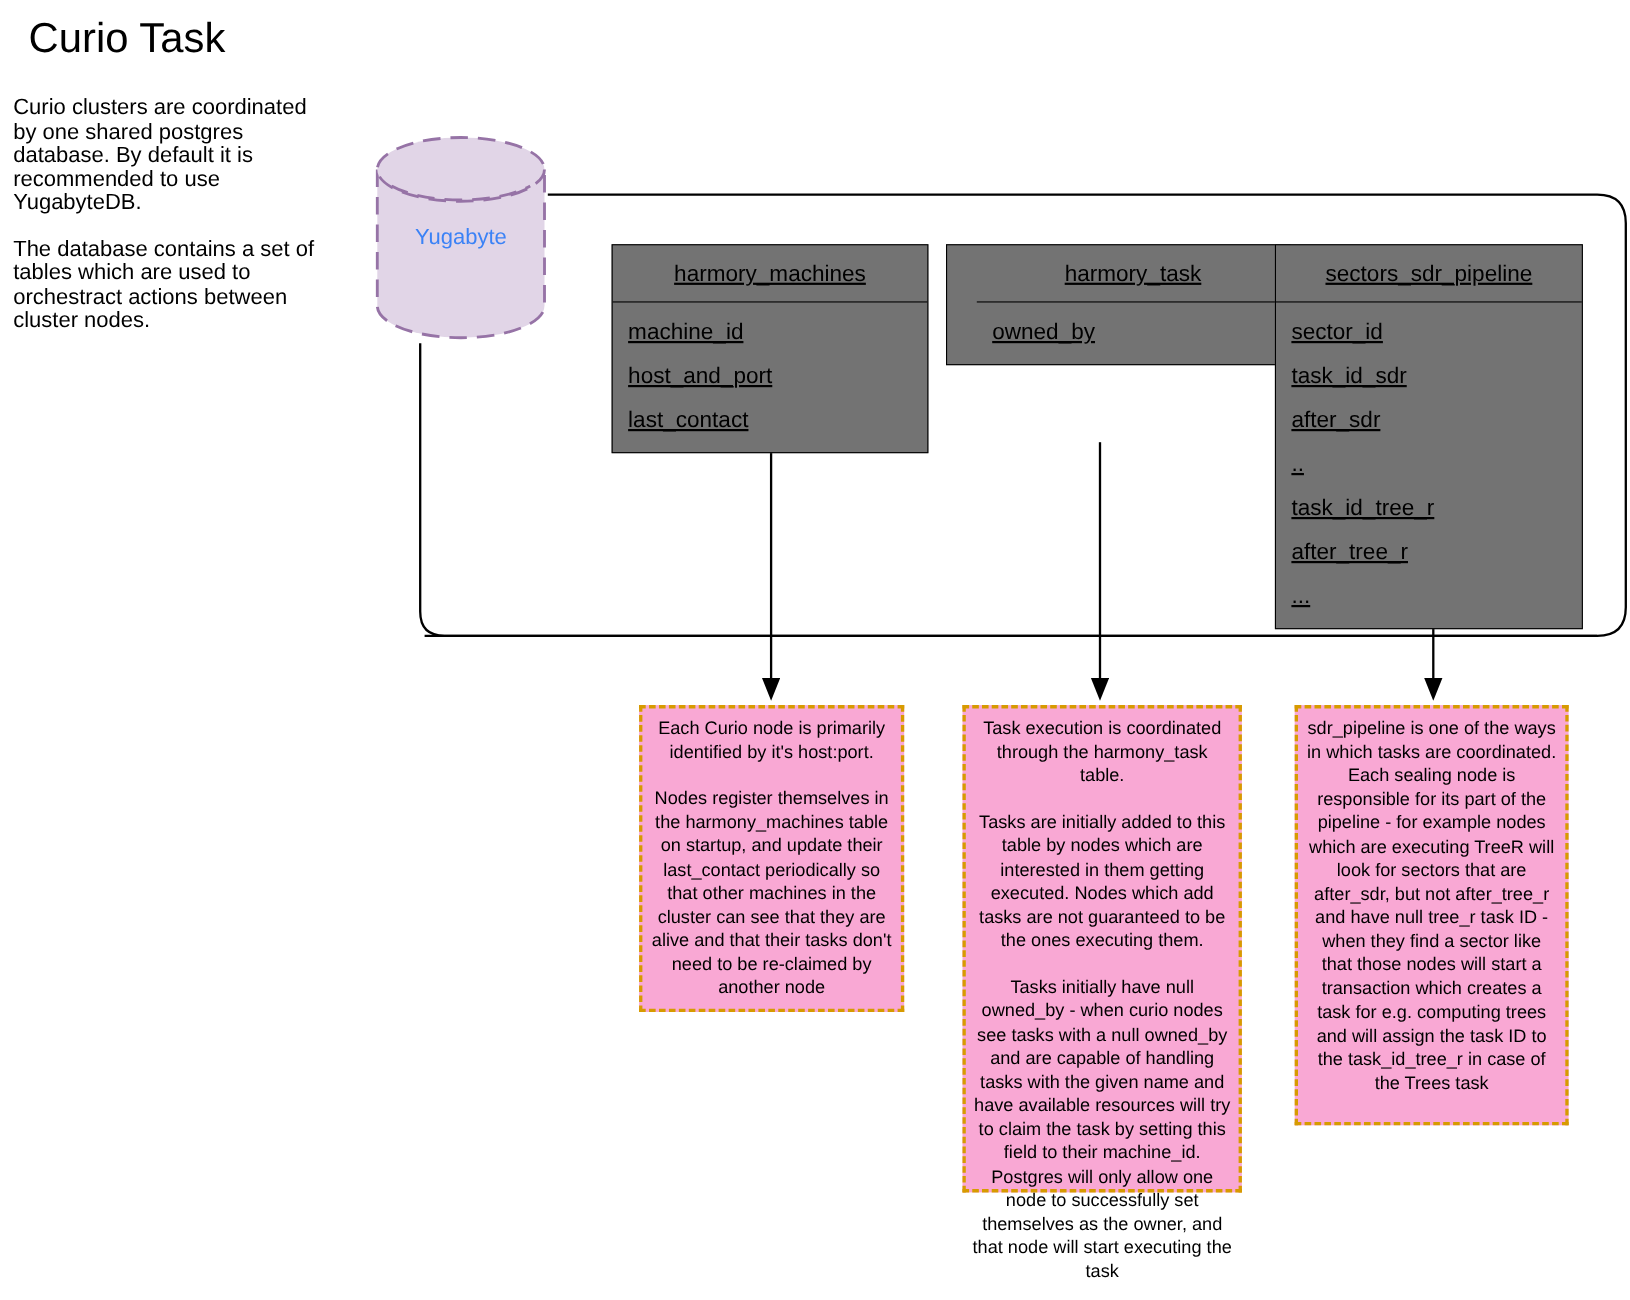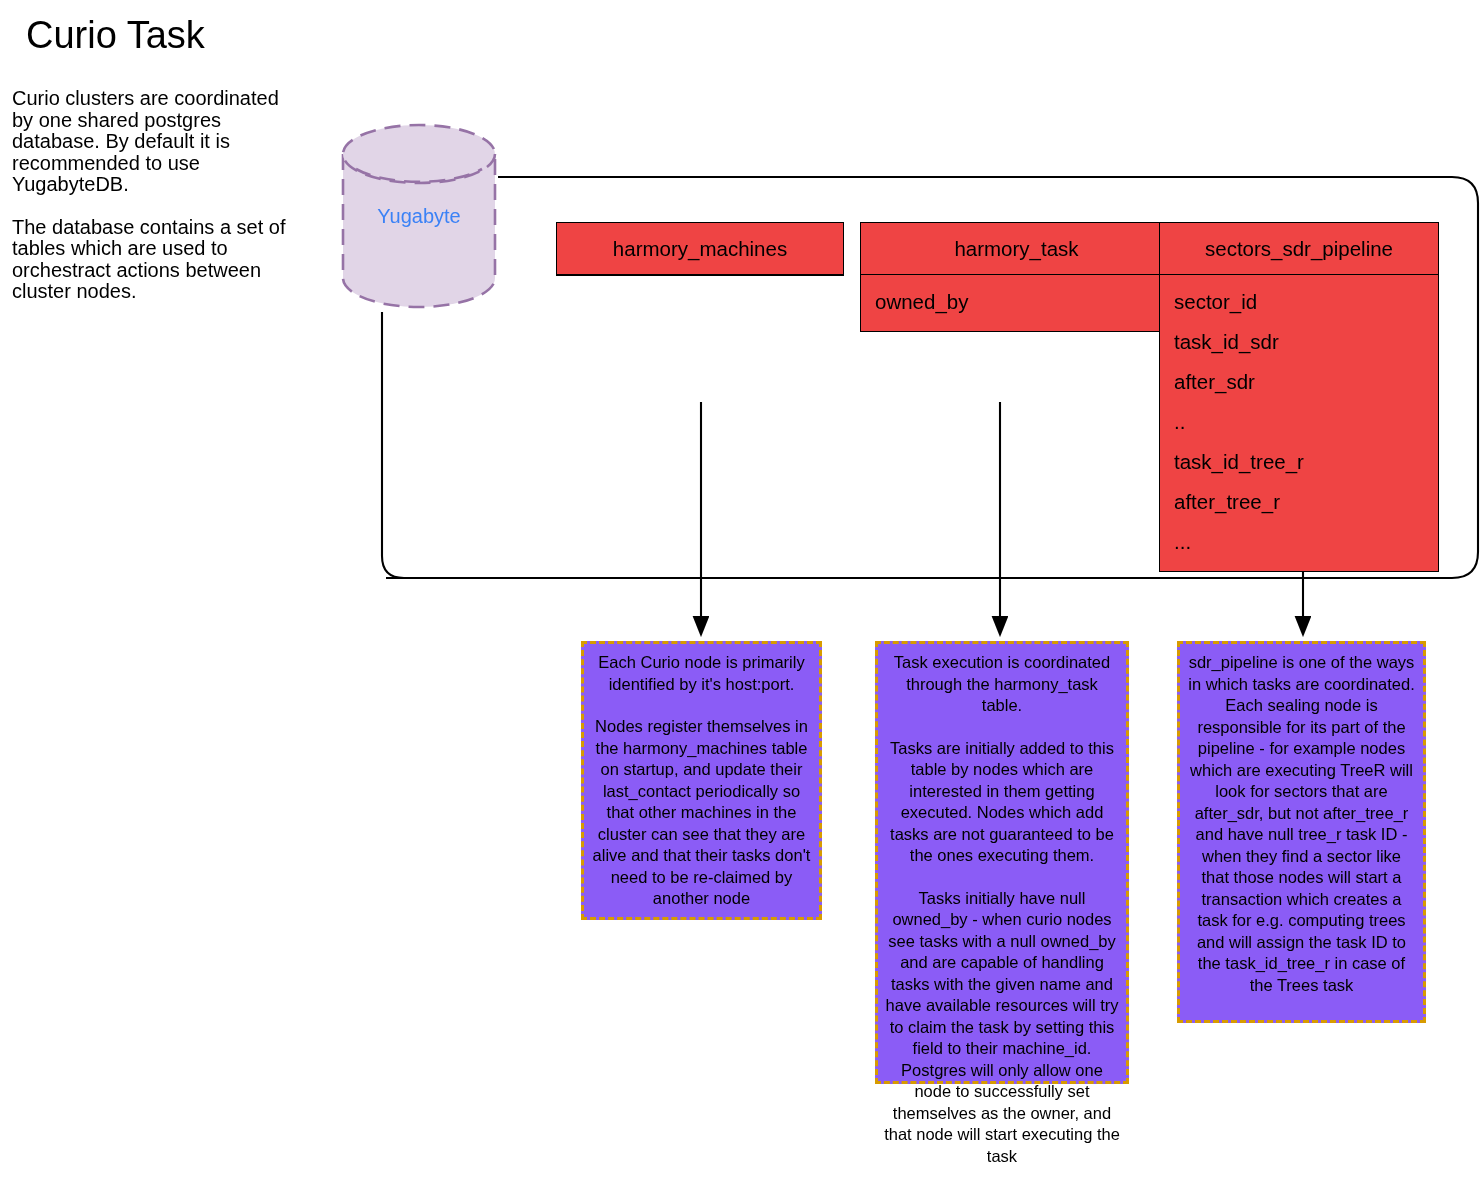--- a/index.html
+++ b/index.html
@@ -89,7 +89,8 @@
     position: absolute;
     box-sizing: border-box;
     border: 1.6px solid #000000;
-    background: #ef4444;
+    background: #737373;
+    text-decoration: underline;
   }
   .er-table .er-title {
     box-sizing: border-box;

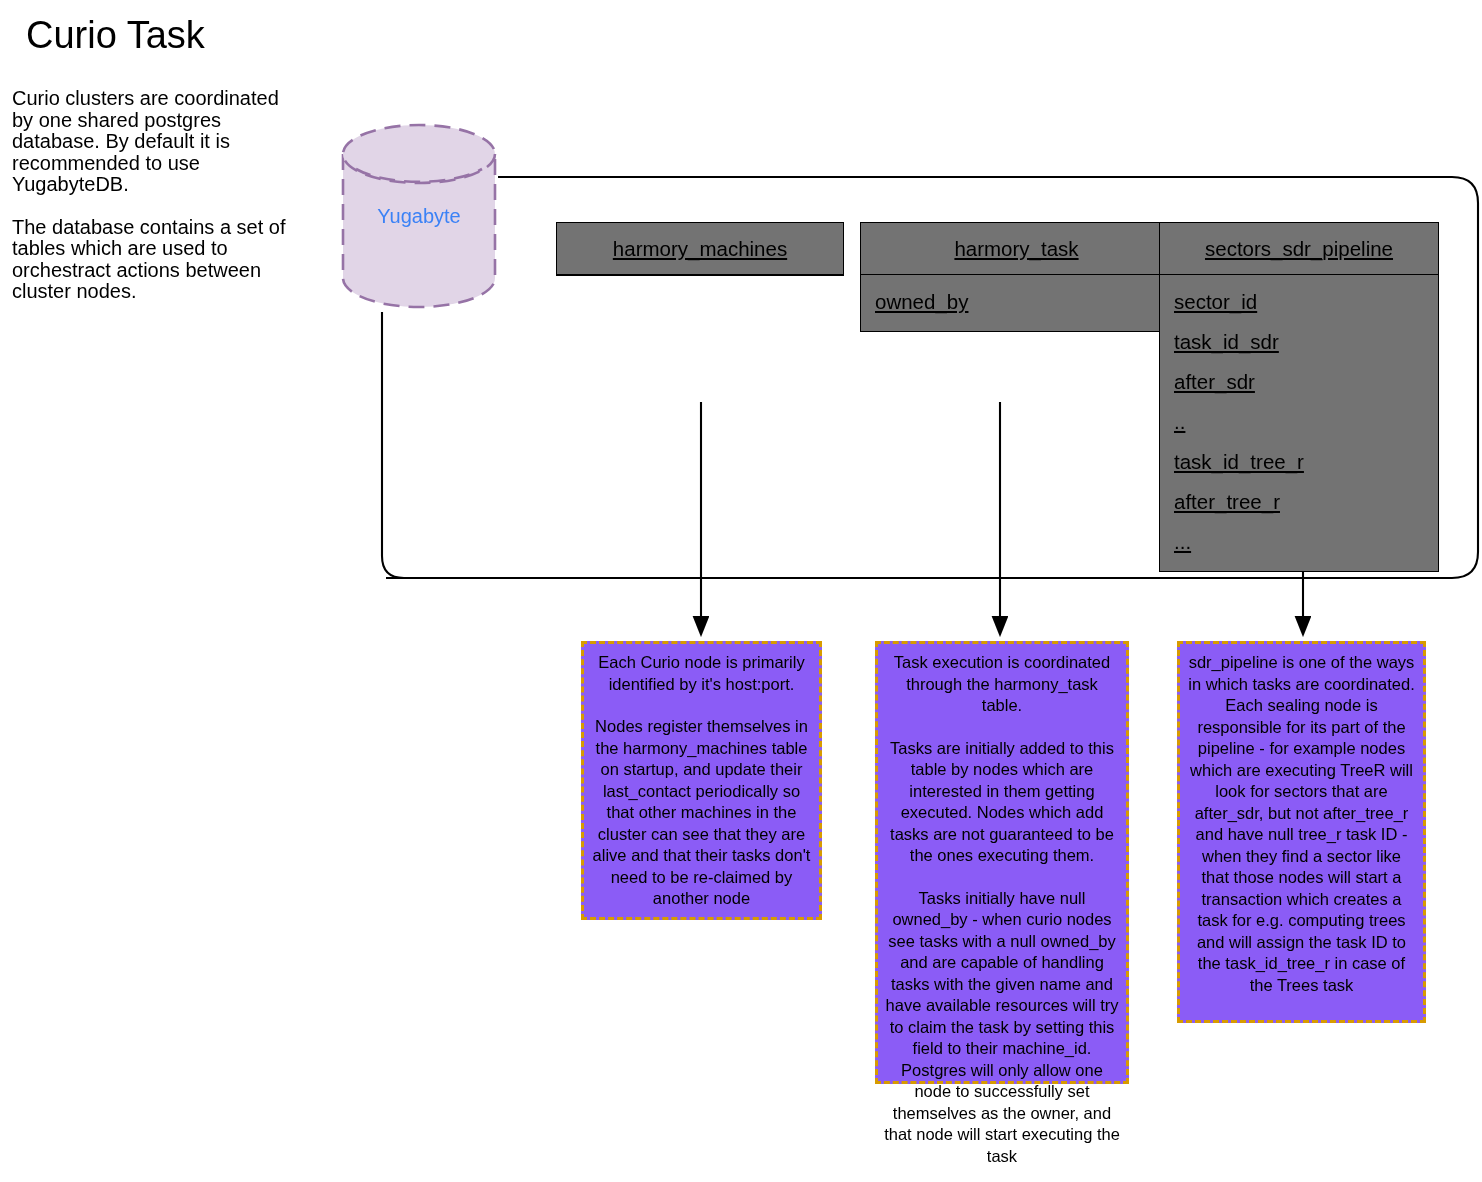--- a/index.html
+++ b/index.html
@@ -113,7 +113,7 @@
   }
 
   #table-harmony-machines { left: 556px; top: 222px; width: 288px; }
-  #table-harmony-task     { left: 860px; top: 222px; width: 313px; }
+  #table-harmony-task     { left: 860px; top: 222px; width: 313px; padding-left: 27px; }
   #table-sectors-pipeline { left: 1159px; top: 222px; width: 280px; }
 
   

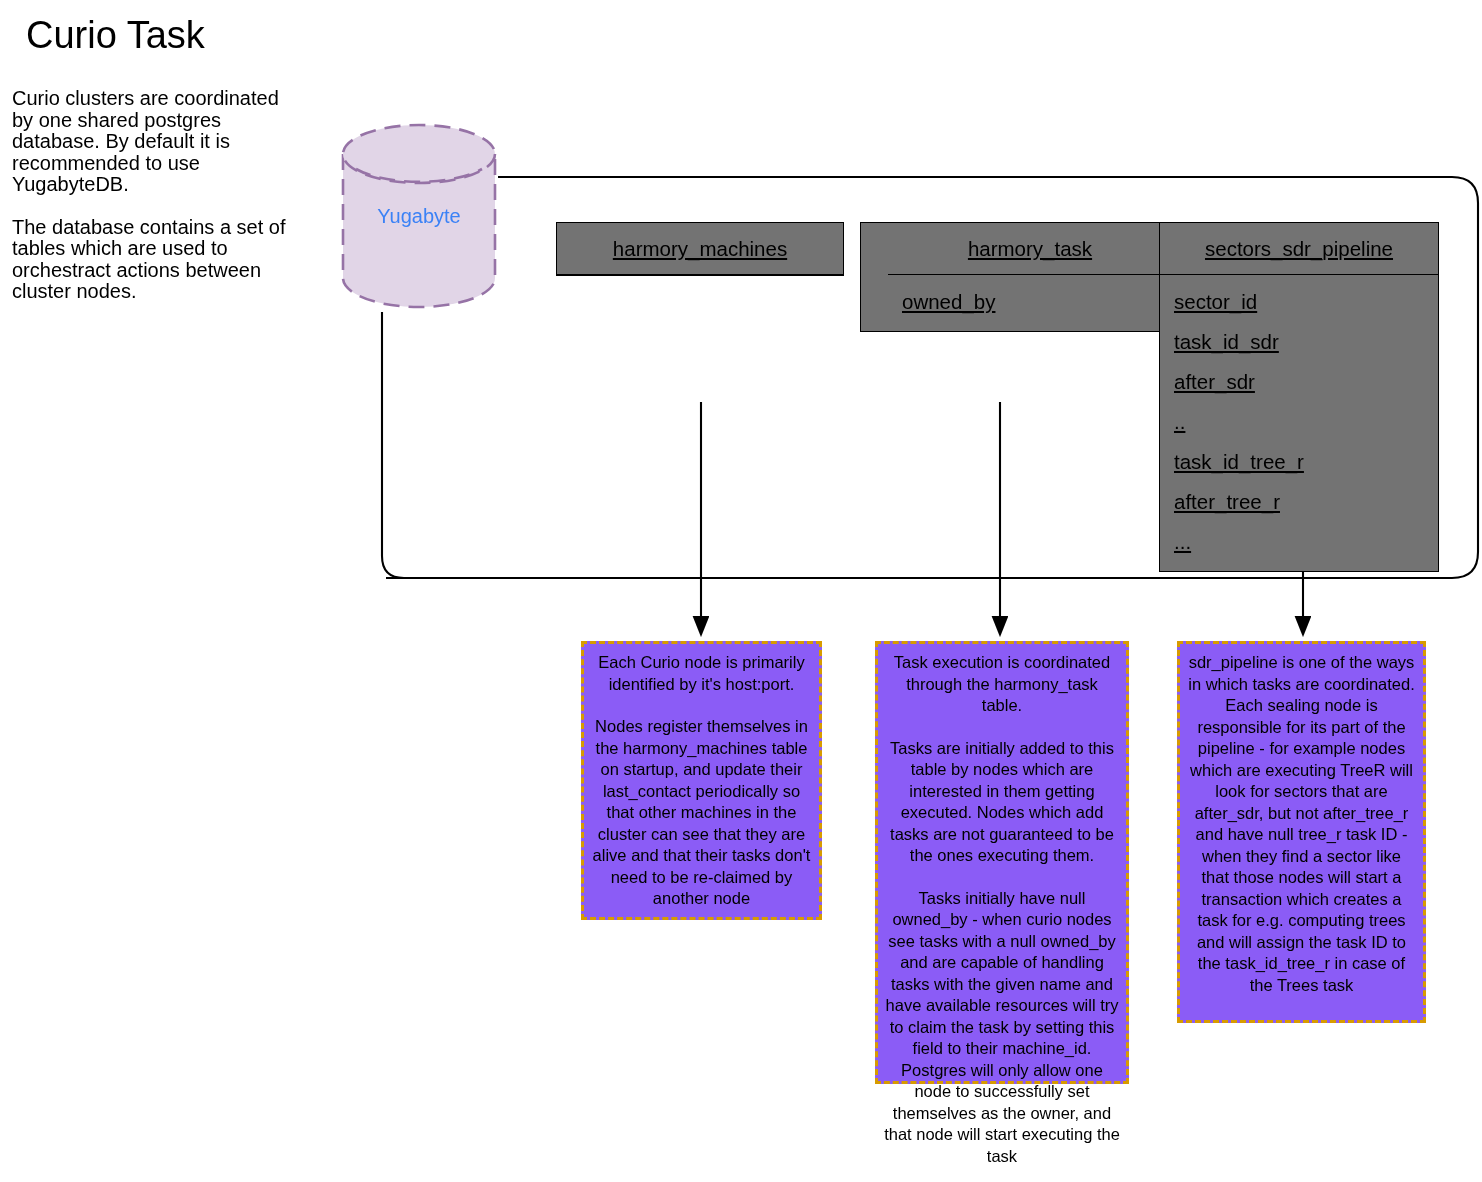--- a/index.html
+++ b/index.html
@@ -175,6 +175,11 @@
 
   <div class="er-table" id="table-harmony-machines">
     <div class="er-title">harmory_machines</div>
+    <div class="er-fields">
+      <div class="er-field">machine_id</div>
+      <div class="er-field">host_and_port</div>
+      <div class="er-field">last_contact</div>
+    </div>
   </div>
 
   <div class="er-table" id="table-harmony-task">

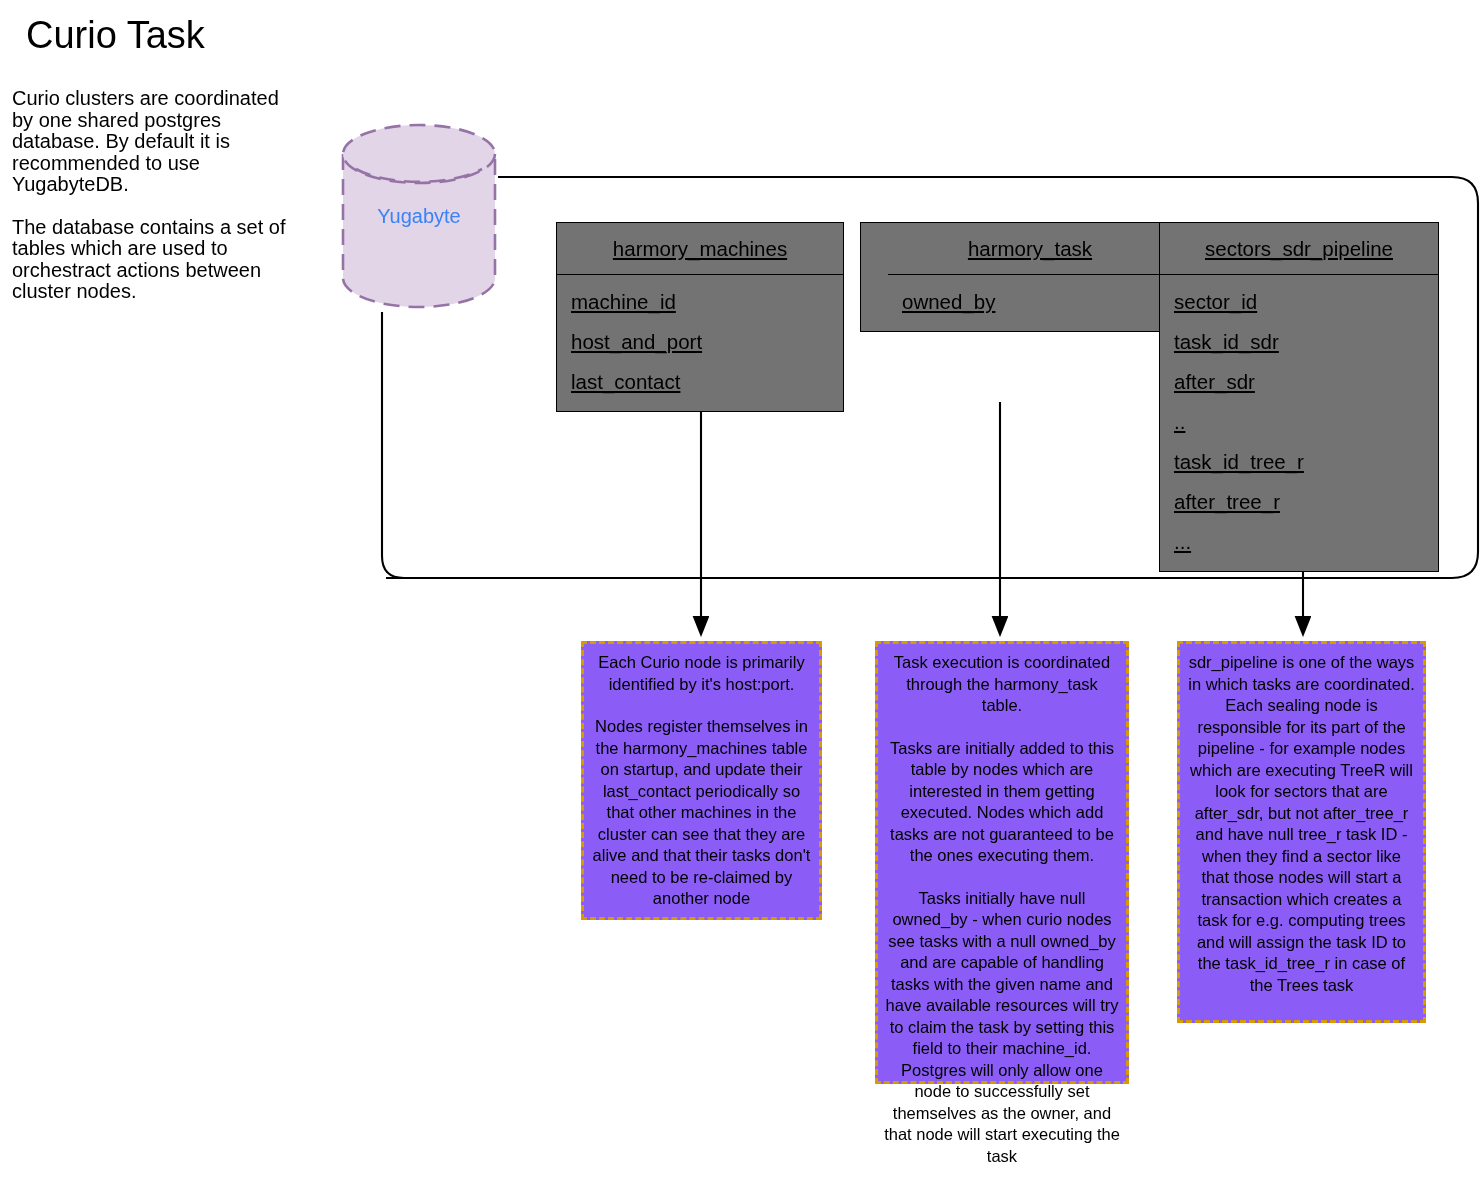--- a/index.html
+++ b/index.html
@@ -120,7 +120,7 @@
   .note-box {
     position: absolute;
     box-sizing: border-box;
-    background: #8b5cf6;
+    background: #f9a8d4;
     border: 3px dashed #d79b00;
     text-align: center;
     font-size: 16.5px;

